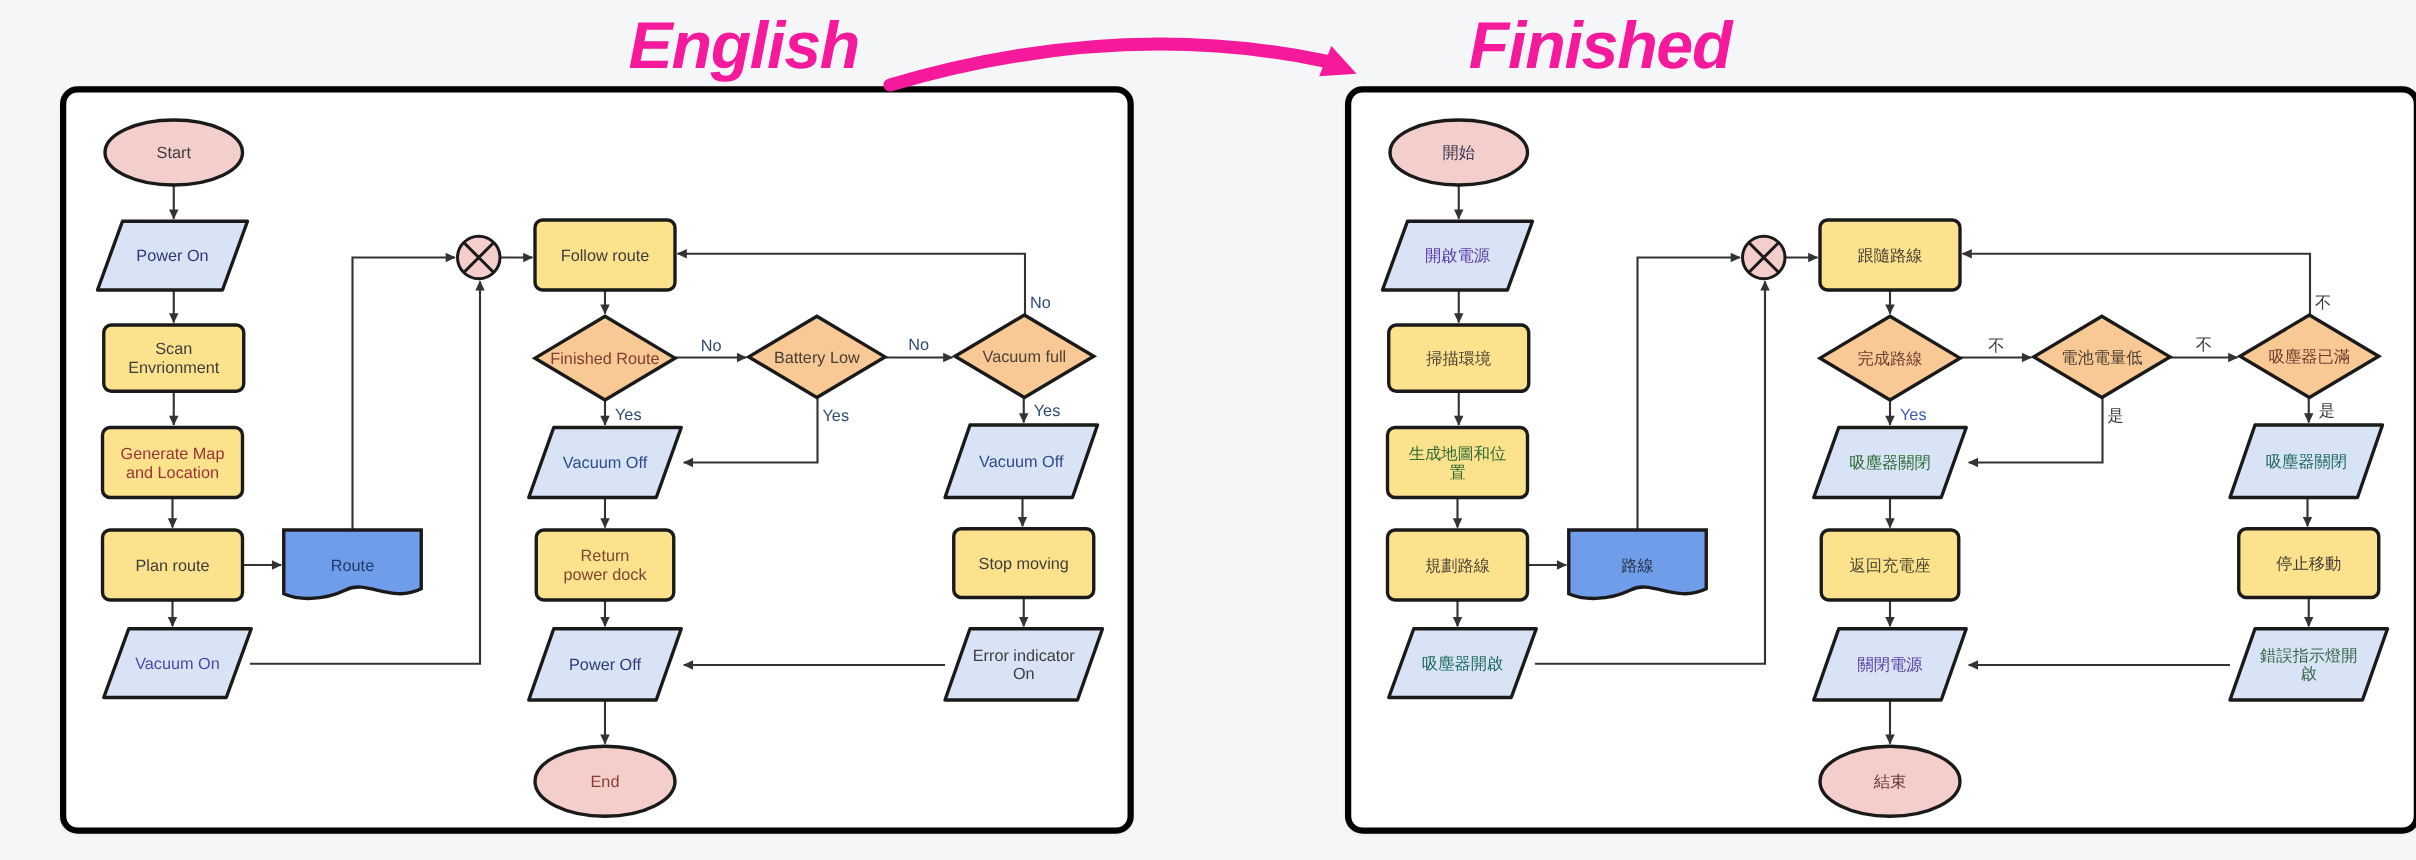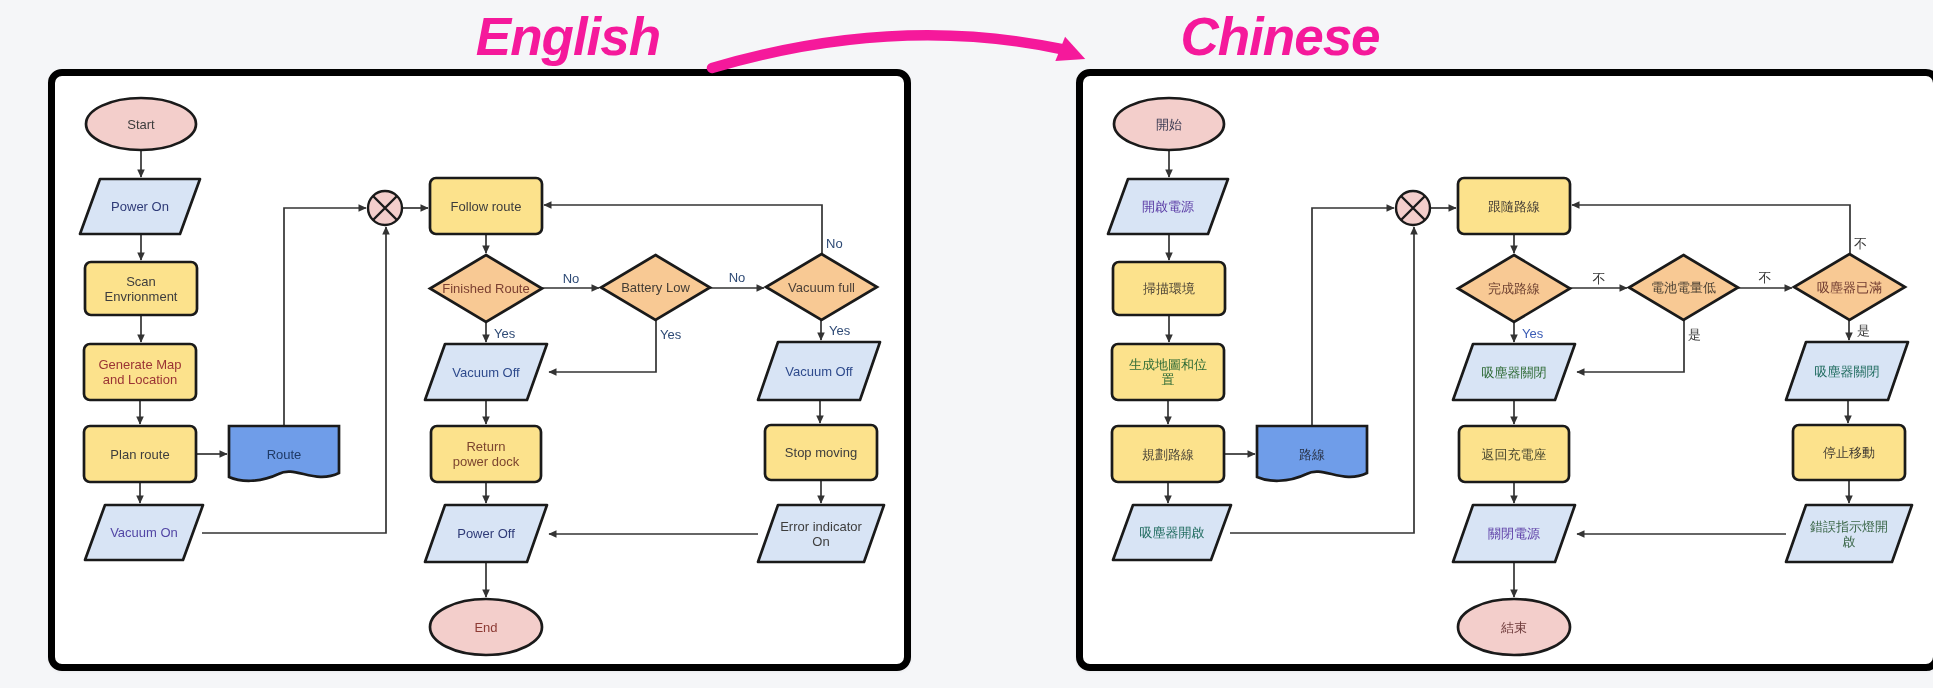--- a/index.html
+++ b/index.html
@@ -22,7 +22,7 @@
     font-style:italic;font-weight:700;font-size:53px;letter-spacing:-1px;
     color:var(--accent,#f5199b);z-index:3;
   }
-  .title-left{left:428px;font-style:italic;}
+  .title-left{left:455px;font-style:italic;}
   .title-right{left:1140px;}
   .arrow-svg{position:absolute;left:700px;top:16px;width:395px;height:64px;z-index:2;}
   .arrow-stroke{fill:none;stroke:var(--accent,#f5199b);stroke-width:10.5;stroke-linecap:round;}

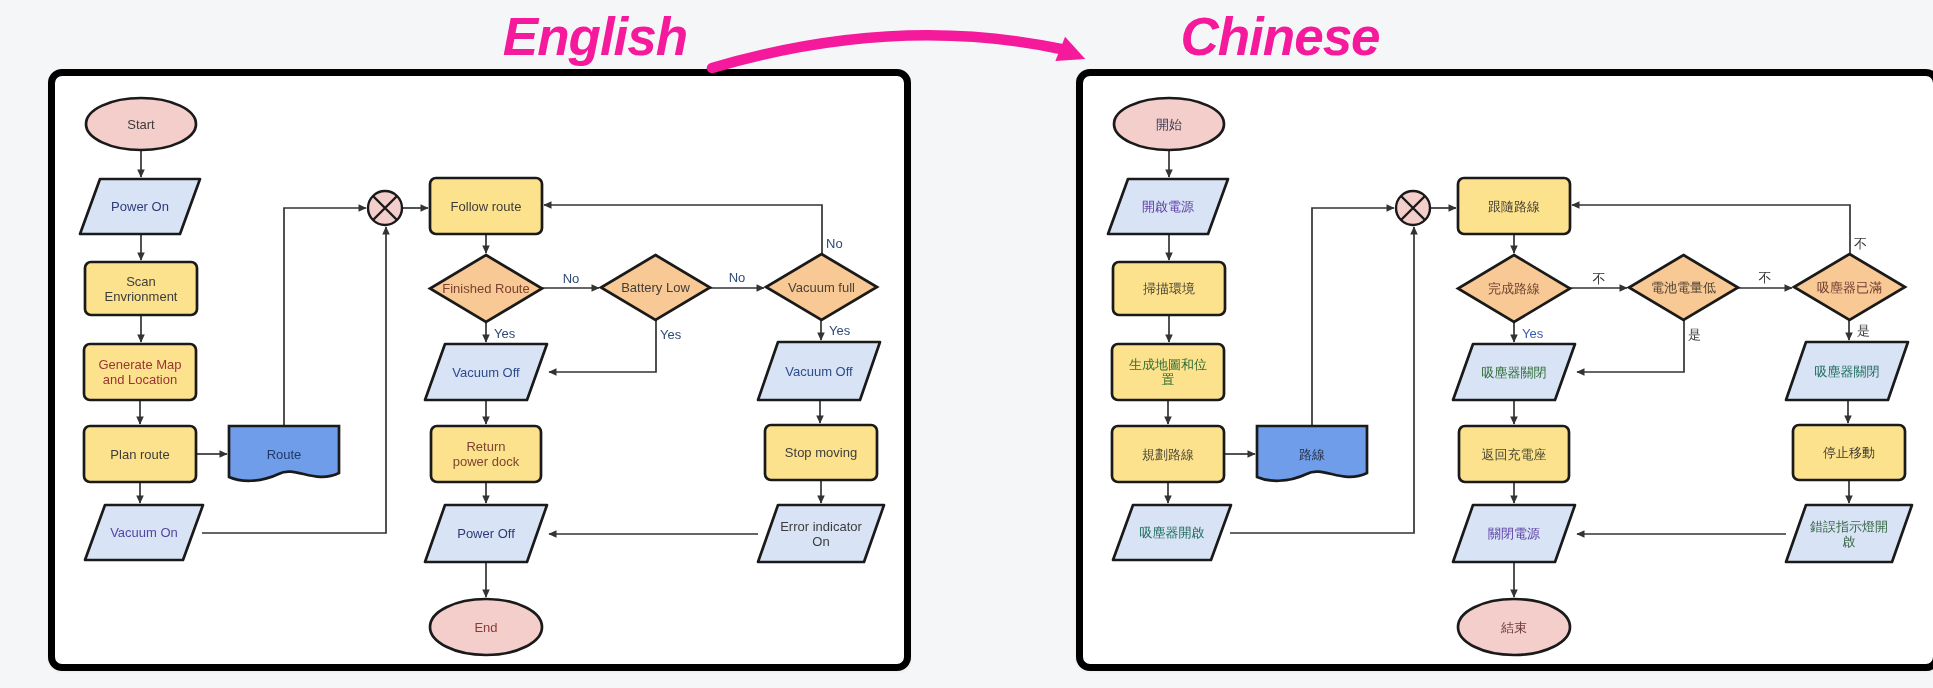--- a/index.html
+++ b/index.html
@@ -39,7 +39,7 @@
   <polygon class="arrow-head" points="-3,-13 24,0 -3,13" transform="translate(363,34) rotate(22)"></polygon>
 </svg>
 
-<div class="title title-right">Chinese</div>
+<div class="title title-right">Finished</div>
 
 <div class="card card-left">
   <svg viewBox="0 0 849 588">

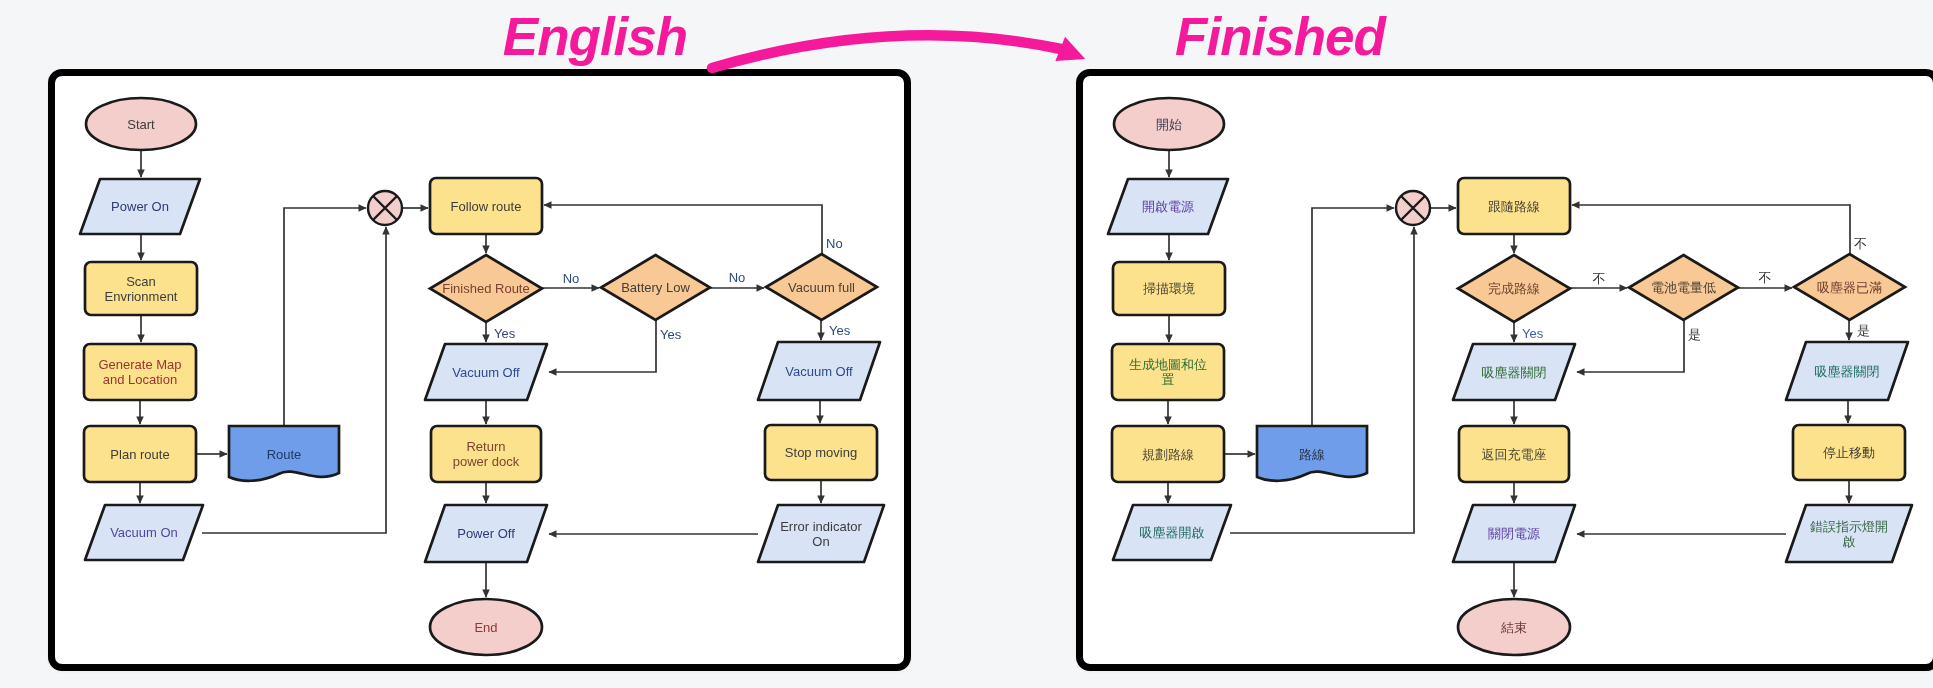--- a/index.html
+++ b/index.html
@@ -11,7 +11,7 @@
   }
   .card{
     position:absolute;top:69px;height:588px;background:#ffffff;
-    border-radius:14px;border:7px solid #000000;
+    border-radius:14px;border:5px solid #000000;
     box-shadow:0 1px 3px rgba(30,35,60,.05);
   }
   .card-left{left:48px;width:849px;}

